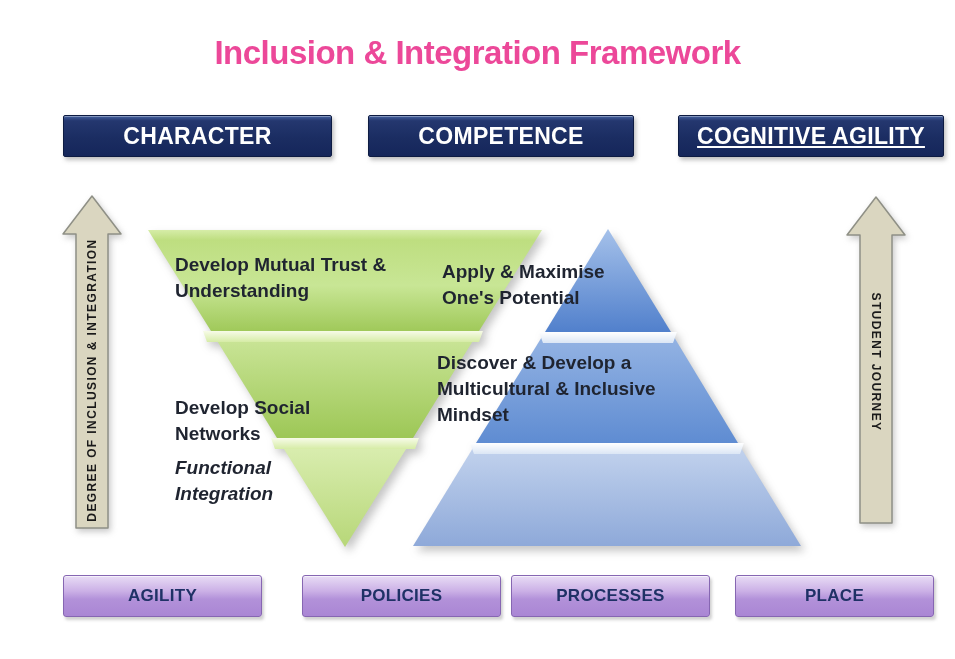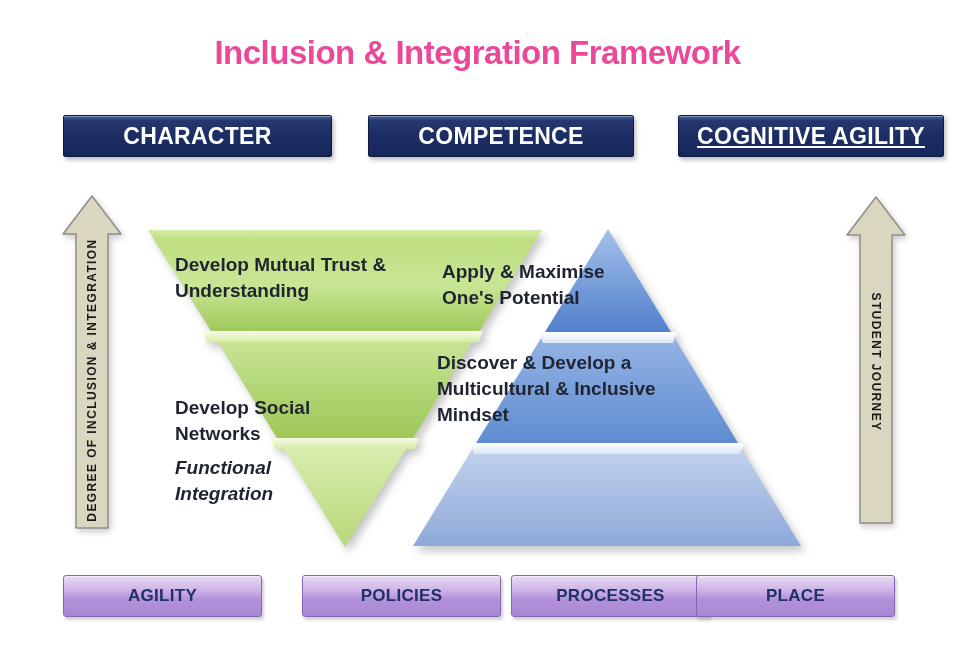--- a/index.html
+++ b/index.html
@@ -149,7 +149,7 @@
   <div class="foundation" style="left:511px;width:197px;text-align:center;">
     <span>PROCESSES</span>
   </div>
-  <div class="foundation" style="left:696px;width:197px;align-items:center;">
+  <div class="foundation" style="left:735px;width:197px;align-items:center;">
     <span>PLACE</span>
   </div>
 

